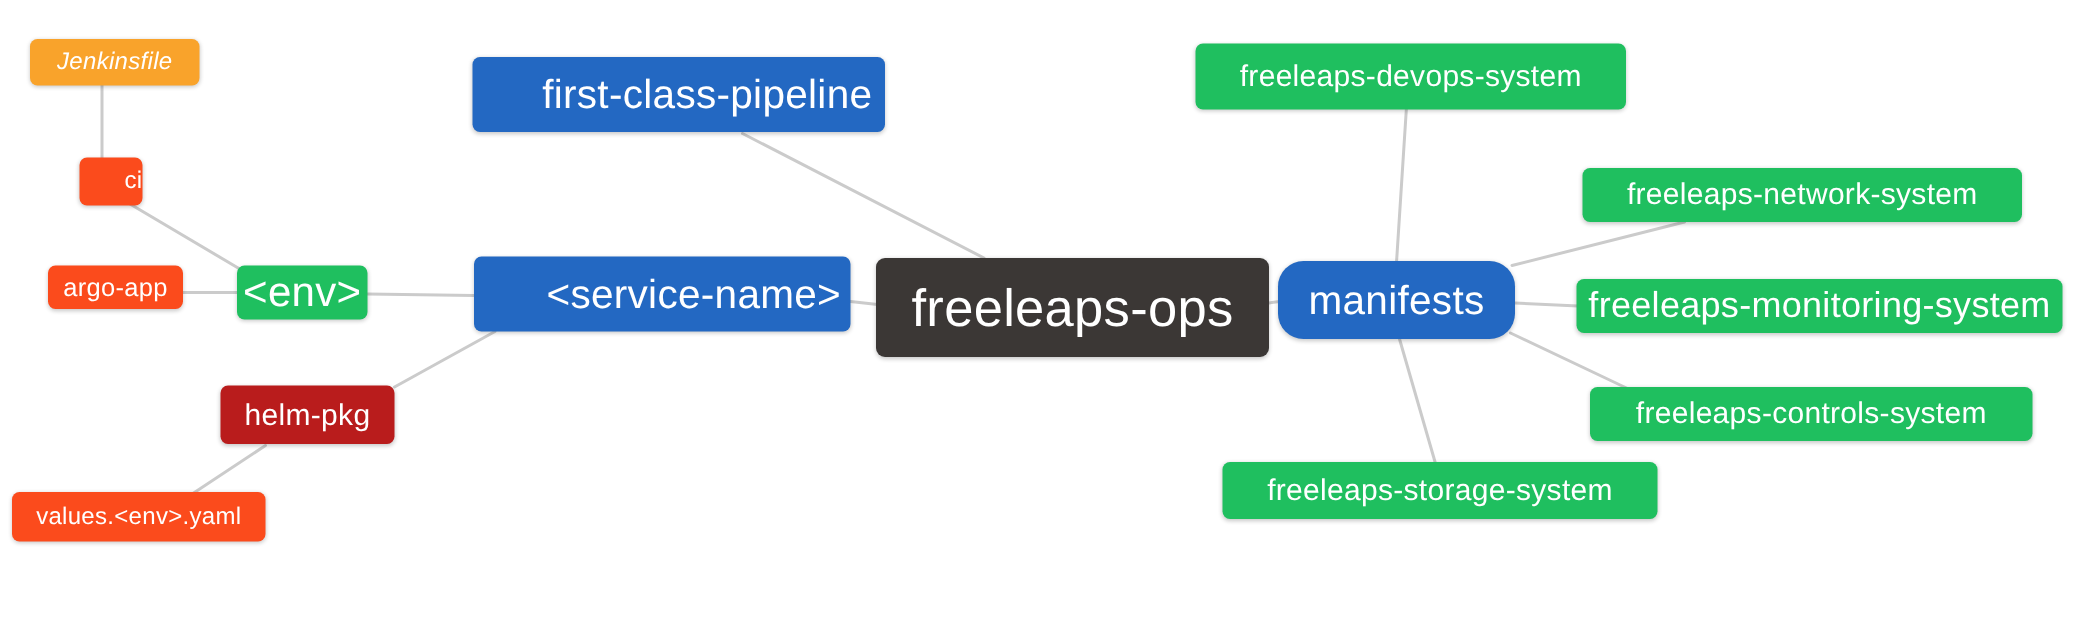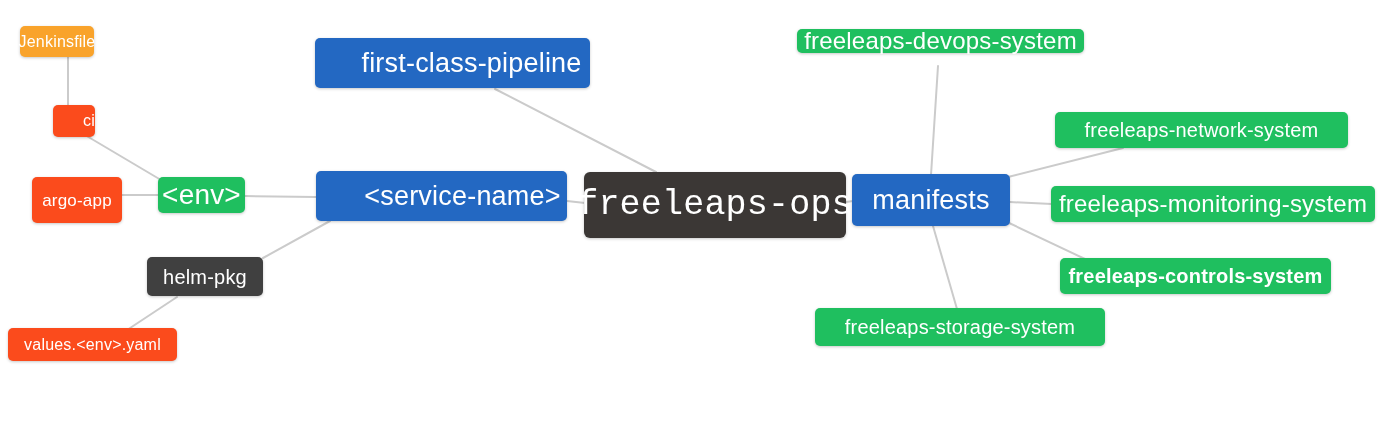--- a/index.html
+++ b/index.html
@@ -64,7 +64,7 @@
       <line x1="933" y1="226" x2="957" y2="309" stroke="#CBCBCB" stroke-width="2" stroke-linecap="round"></line>
     </svg>
   <div id="nodes-layer">
-      <div class="node" style="left: 20px; top: 26px; width: 74px; height: 31px; font-size: 16px; background: rgb(249, 163, 43); color: rgb(255, 255, 255);">Jenkinsfile</div>
+      <div class="node" style="left: 20px; top: 26px; width: 113px; height: 31px; font-size: 16px; background: rgb(249, 163, 43); color: rgb(255, 255, 255); font-style: italic;">Jenkinsfile</div>
       <div class="node" style="left: 53px; top: 105px; width: 32px; height: 32px; font-size: 16px; background: rgb(251, 75, 28); color: rgb(255, 255, 255); padding-left: 36px;">ci</div>
       <div class="node" style="left: 32px; top: 177px; width: 90px; height: 46px; font-size: 17px; background: rgb(251, 75, 28); color: rgb(255, 255, 255);">argo-app</div>
       <div class="node" style="left: 158px; top: 177px; width: 87px; height: 36px; font-size: 28px; background: rgb(31, 191, 95); color: rgb(255, 255, 255);">&lt;env&gt;</div>

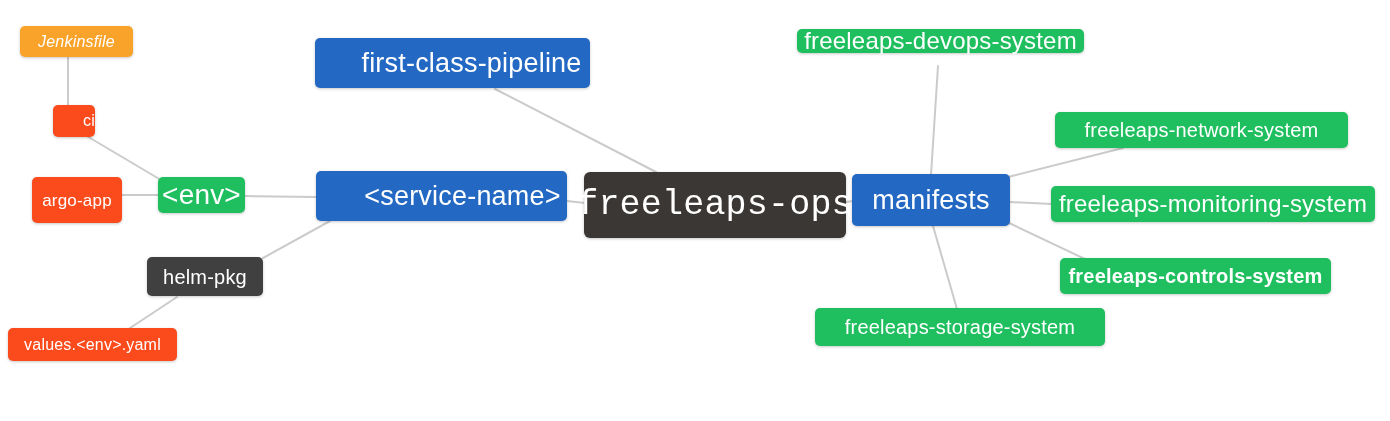--- a/index.html
+++ b/index.html
@@ -74,7 +74,7 @@
       <div class="node" style="left: 316px; top: 171px; width: 251px; height: 50px; font-size: 27px; background: rgb(35, 104, 194); color: rgb(255, 255, 255); padding-left: 48px;">&lt;service-name&gt;</div>
       <div class="node root" style="left: 584px; top: 172px; width: 262px; height: 66px; font-size: 35px; background: rgb(59, 55, 53); color: rgb(255, 255, 255);">freeleaps-ops</div>
       <div class="node" style="left: 852px; top: 174px; width: 158px; height: 52px; font-size: 27px; background: rgb(35, 104, 194); color: rgb(255, 255, 255);">manifests</div>
-      <div class="node" style="left: 797px; top: 29px; width: 287px; height: 24px; font-size: 24px; background: rgb(31, 191, 95); color: rgb(255, 255, 255);">freeleaps-devops-system</div>
+      <div class="node" style="left: 797px; top: 29px; width: 287px; height: 44px; font-size: 20px; background: rgb(31, 191, 95); color: rgb(255, 255, 255);">freeleaps-devops-system</div>
       <div class="node" style="left: 1055px; top: 112px; width: 293px; height: 36px; font-size: 20px; background: rgb(31, 191, 95); color: rgb(255, 255, 255);">freeleaps-network-system</div>
       <div class="node" style="left: 1051px; top: 186px; width: 324px; height: 36px; font-size: 24px; background: rgb(31, 191, 95); color: rgb(255, 255, 255);">freeleaps-monitoring-system</div>
       <div class="node" style="left: 1060px; top: 258px; width: 271px; height: 36px; font-size: 20px; background: rgb(31, 191, 95); color: rgb(255, 255, 255); font-weight: bold;">freeleaps-controls-system</div>

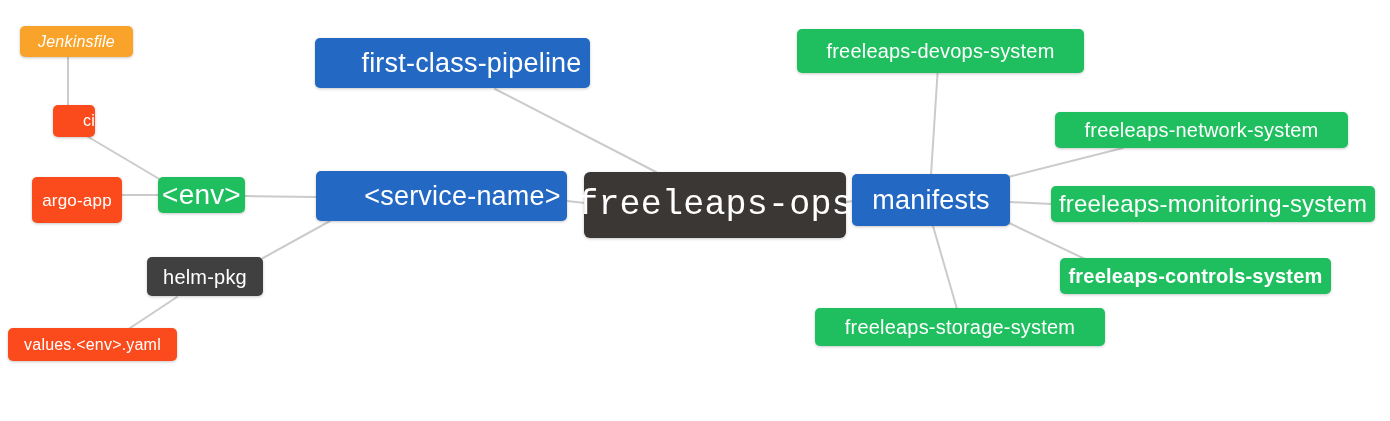--- a/index.html
+++ b/index.html
@@ -66,7 +66,7 @@
   <div id="nodes-layer">
       <div class="node" style="left: 20px; top: 26px; width: 113px; height: 31px; font-size: 16px; background: rgb(249, 163, 43); color: rgb(255, 255, 255); font-style: italic;">Jenkinsfile</div>
       <div class="node" style="left: 53px; top: 105px; width: 32px; height: 32px; font-size: 16px; background: rgb(251, 75, 28); color: rgb(255, 255, 255); padding-left: 36px;">ci</div>
-      <div class="node" style="left: 32px; top: 177px; width: 90px; height: 46px; font-size: 17px; background: rgb(251, 75, 28); color: rgb(255, 255, 255);">argo-app</div>
+      <div class="node" style="left: 32px; top: 177px; width: 90px; height: 29px; font-size: 17px; background: rgb(251, 75, 28); color: rgb(255, 255, 255);">argo-app</div>
       <div class="node" style="left: 158px; top: 177px; width: 87px; height: 36px; font-size: 28px; background: rgb(31, 191, 95); color: rgb(255, 255, 255);">&lt;env&gt;</div>
       <div class="node" style="left: 147px; top: 257px; width: 116px; height: 39px; font-size: 20px; background: #404040; color: rgb(255, 255, 255);">helm-pkg</div>
       <div class="node" style="left: 8px; top: 328px; width: 169px; height: 33px; font-size: 16px; background: rgb(251, 75, 28); color: rgb(255, 255, 255);">values.&lt;env&gt;.yaml</div>

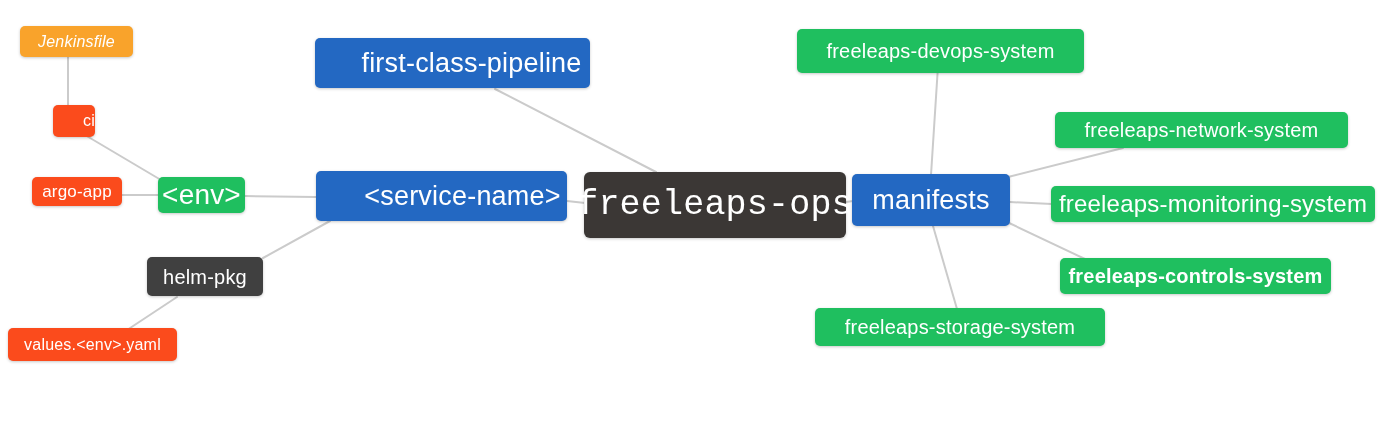--- a/index.html
+++ b/index.html
@@ -40,7 +40,6 @@
   }
   .node.root {
     border-radius: 6px;
-    font-family: Liberation Mono, monospace;
   }
 </style>
 </head>

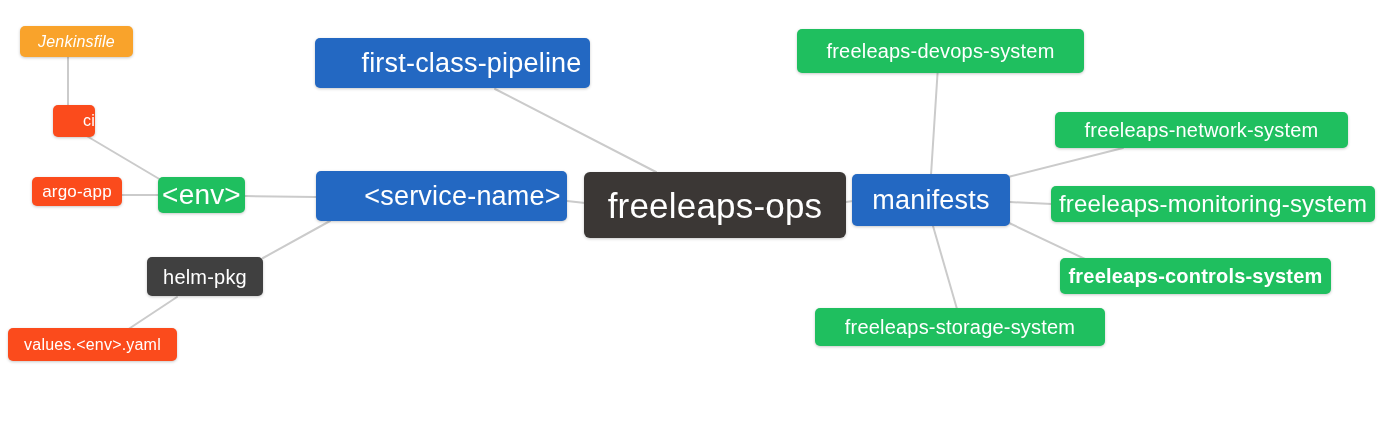--- a/index.html
+++ b/index.html
@@ -72,7 +72,7 @@
       <div class="node" style="left: 315px; top: 38px; width: 275px; height: 50px; font-size: 27px; background: rgb(35, 104, 194); color: rgb(255, 255, 255); padding-left: 44px;">first-class-pipeline</div>
       <div class="node" style="left: 316px; top: 171px; width: 251px; height: 50px; font-size: 27px; background: rgb(35, 104, 194); color: rgb(255, 255, 255); padding-left: 48px;">&lt;service-name&gt;</div>
       <div class="node root" style="left: 584px; top: 172px; width: 262px; height: 66px; font-size: 35px; background: rgb(59, 55, 53); color: rgb(255, 255, 255);">freeleaps-ops</div>
-      <div class="node" style="left: 852px; top: 174px; width: 158px; height: 52px; font-size: 27px; background: rgb(35, 104, 194); color: rgb(255, 255, 255);">manifests</div>
+      <div class="node" style="left: 852px; top: 174px; width: 158px; height: 52px; font-size: 27px; background: rgb(35, 104, 194); color: rgb(255, 255, 255); border-radius: 17px;">manifests</div>
       <div class="node" style="left: 797px; top: 29px; width: 287px; height: 44px; font-size: 20px; background: rgb(31, 191, 95); color: rgb(255, 255, 255);">freeleaps-devops-system</div>
       <div class="node" style="left: 1055px; top: 112px; width: 293px; height: 36px; font-size: 20px; background: rgb(31, 191, 95); color: rgb(255, 255, 255);">freeleaps-network-system</div>
       <div class="node" style="left: 1051px; top: 186px; width: 324px; height: 36px; font-size: 24px; background: rgb(31, 191, 95); color: rgb(255, 255, 255);">freeleaps-monitoring-system</div>

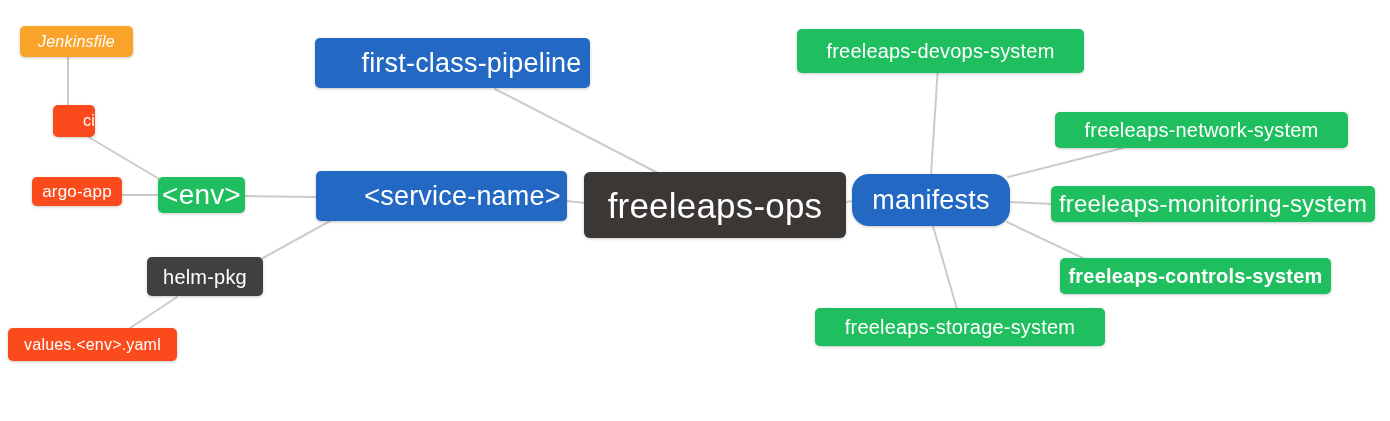--- a/index.html
+++ b/index.html
@@ -67,7 +67,7 @@
       <div class="node" style="left: 53px; top: 105px; width: 32px; height: 32px; font-size: 16px; background: rgb(251, 75, 28); color: rgb(255, 255, 255); padding-left: 36px;">ci</div>
       <div class="node" style="left: 32px; top: 177px; width: 90px; height: 29px; font-size: 17px; background: rgb(251, 75, 28); color: rgb(255, 255, 255);">argo-app</div>
       <div class="node" style="left: 158px; top: 177px; width: 87px; height: 36px; font-size: 28px; background: rgb(31, 191, 95); color: rgb(255, 255, 255);">&lt;env&gt;</div>
-      <div class="node" style="left: 147px; top: 257px; width: 116px; height: 39px; font-size: 20px; background: #404040; color: rgb(255, 255, 255);">helm-pkg</div>
+      <div class="node" style="left: 147px; top: 257px; width: 116px; height: 39px; font-size: 20px; background: #b91c1c; color: rgb(255, 255, 255);">helm-pkg</div>
       <div class="node" style="left: 8px; top: 328px; width: 169px; height: 33px; font-size: 16px; background: rgb(251, 75, 28); color: rgb(255, 255, 255);">values.&lt;env&gt;.yaml</div>
       <div class="node" style="left: 315px; top: 38px; width: 275px; height: 50px; font-size: 27px; background: rgb(35, 104, 194); color: rgb(255, 255, 255); padding-left: 44px;">first-class-pipeline</div>
       <div class="node" style="left: 316px; top: 171px; width: 251px; height: 50px; font-size: 27px; background: rgb(35, 104, 194); color: rgb(255, 255, 255); padding-left: 48px;">&lt;service-name&gt;</div>

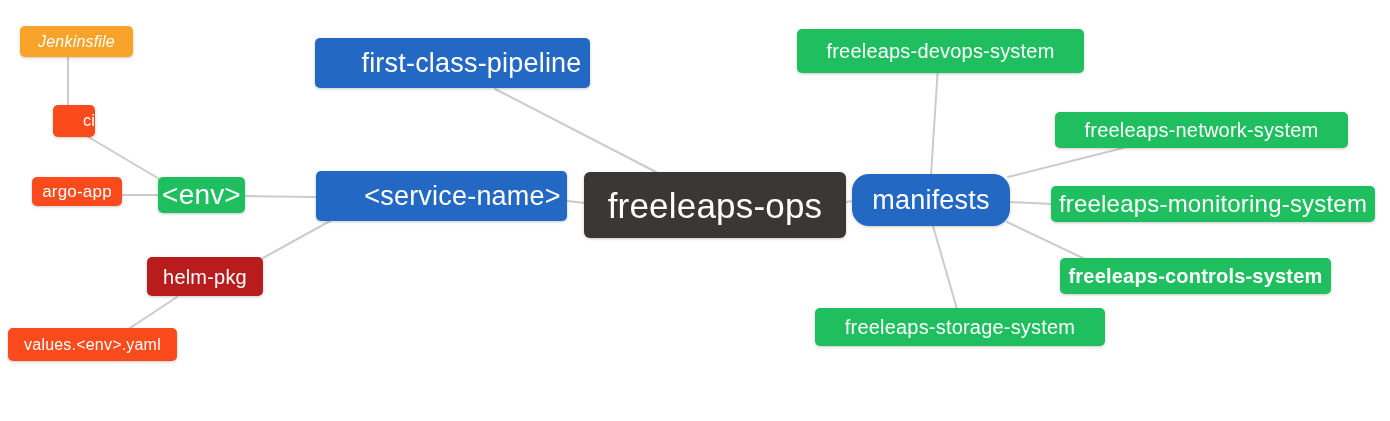--- a/index.html
+++ b/index.html
@@ -76,7 +76,7 @@
       <div class="node" style="left: 797px; top: 29px; width: 287px; height: 44px; font-size: 20px; background: rgb(31, 191, 95); color: rgb(255, 255, 255);">freeleaps-devops-system</div>
       <div class="node" style="left: 1055px; top: 112px; width: 293px; height: 36px; font-size: 20px; background: rgb(31, 191, 95); color: rgb(255, 255, 255);">freeleaps-network-system</div>
       <div class="node" style="left: 1051px; top: 186px; width: 324px; height: 36px; font-size: 24px; background: rgb(31, 191, 95); color: rgb(255, 255, 255);">freeleaps-monitoring-system</div>
-      <div class="node" style="left: 1060px; top: 258px; width: 271px; height: 36px; font-size: 20px; background: rgb(31, 191, 95); color: rgb(255, 255, 255); font-weight: bold;">freeleaps-controls-system</div>
+      <div class="node" style="left: 1060px; top: 258px; width: 295px; height: 36px; font-size: 20px; background: rgb(31, 191, 95); color: rgb(255, 255, 255);">freeleaps-controls-system</div>
       <div class="node" style="left: 815px; top: 308px; width: 290px; height: 38px; font-size: 20px; background: rgb(31, 191, 95); color: rgb(255, 255, 255); text-align: center;">freeleaps-storage-system</div>
     </div>
 </div>

